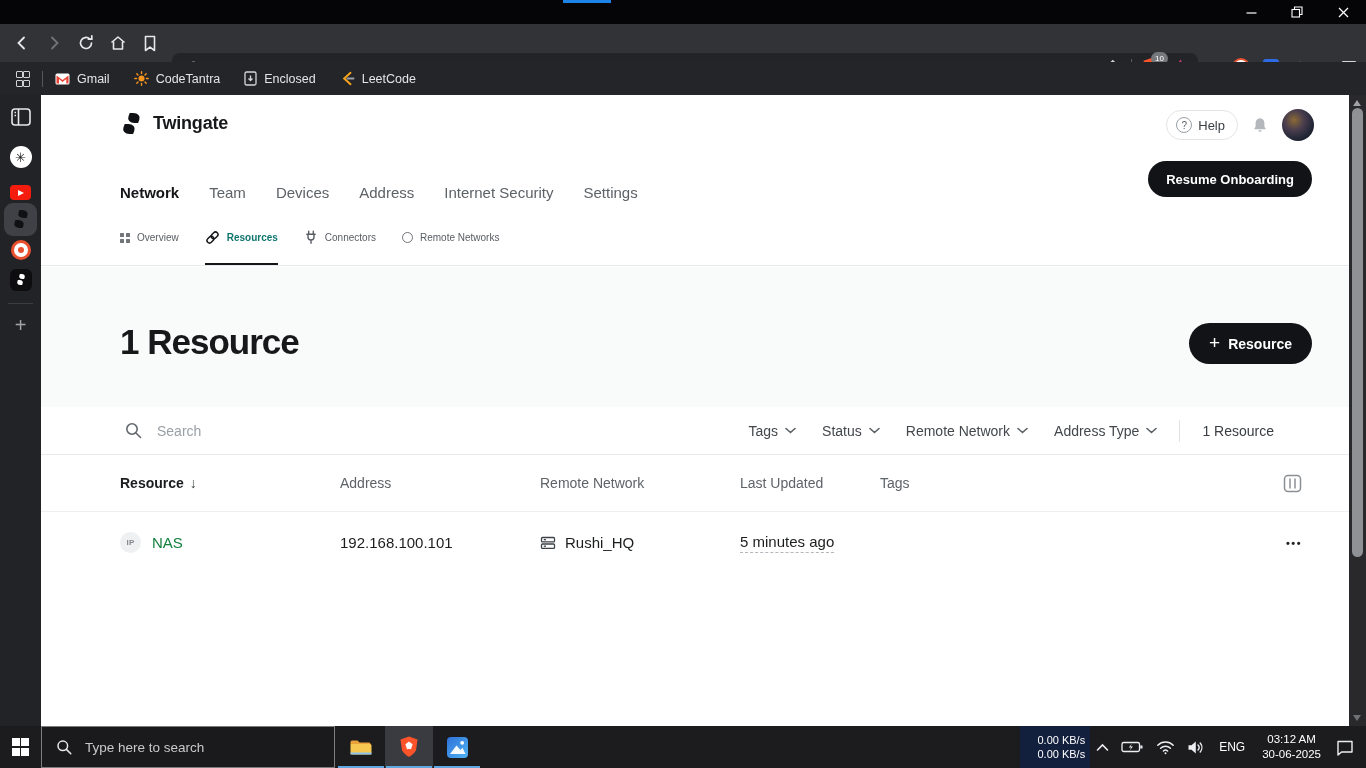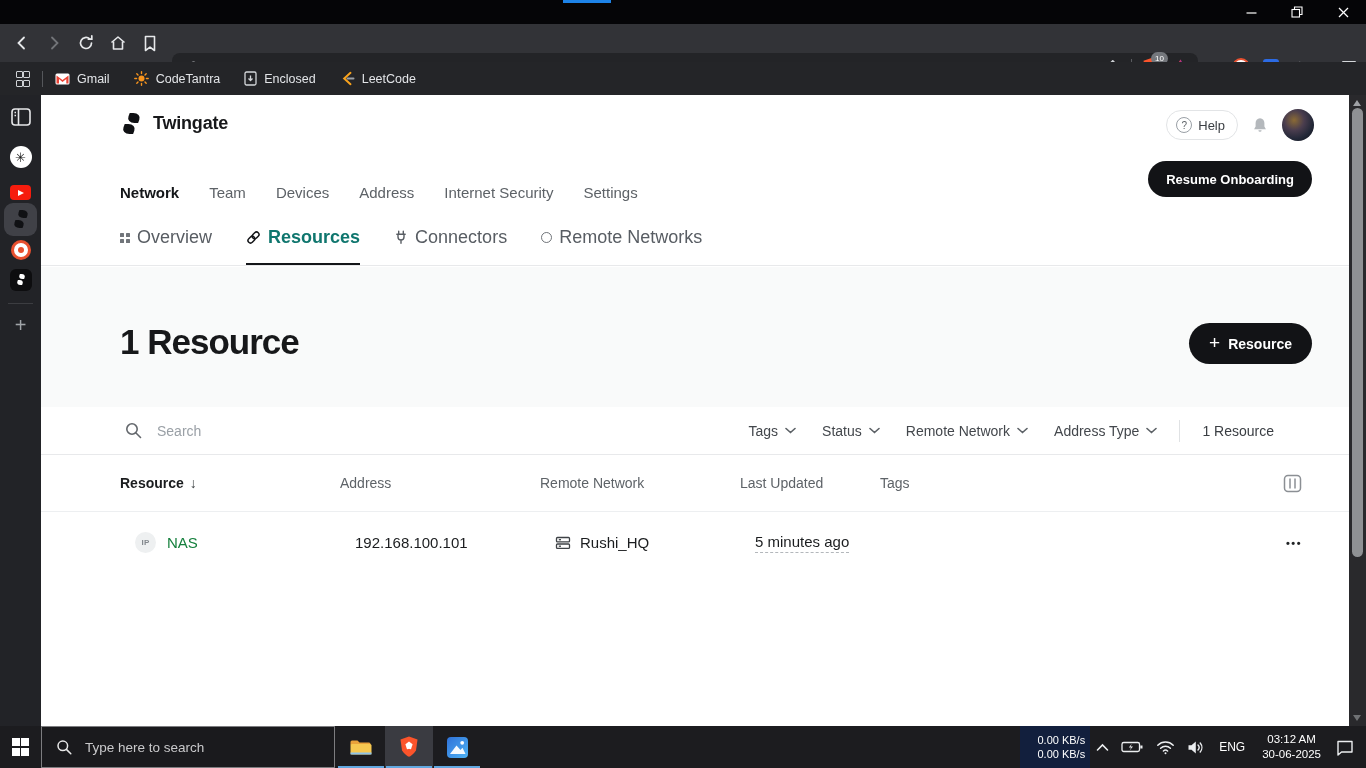--- a/index.html
+++ b/index.html
@@ -67,7 +67,7 @@
     display:flex;align-items:center;padding:0 18px;font-size:13px;font-weight:700;}
   
   .subnav{position:absolute;top:117px;left:0;right:0;height:54px;border-bottom:1px solid #e8e9eb;
-    display:flex;align-items:stretch;padding-left:79px;gap:34px;font-size:18px;color:#585d63;box-sizing:border-box;}
+    display:flex;align-items:stretch;padding-left:79px;gap:26px;font-size:10px;color:#585d63;box-sizing:border-box;}
   .sn-item{display:flex;align-items:center;gap:7px;border-bottom:2px solid transparent;}
   .sn-item.active{color:#0f766e;font-weight:700;border-bottom-color:#141619;}
   .grid4{display:grid;grid-template-columns:4px 4px;grid-gap:2px;}

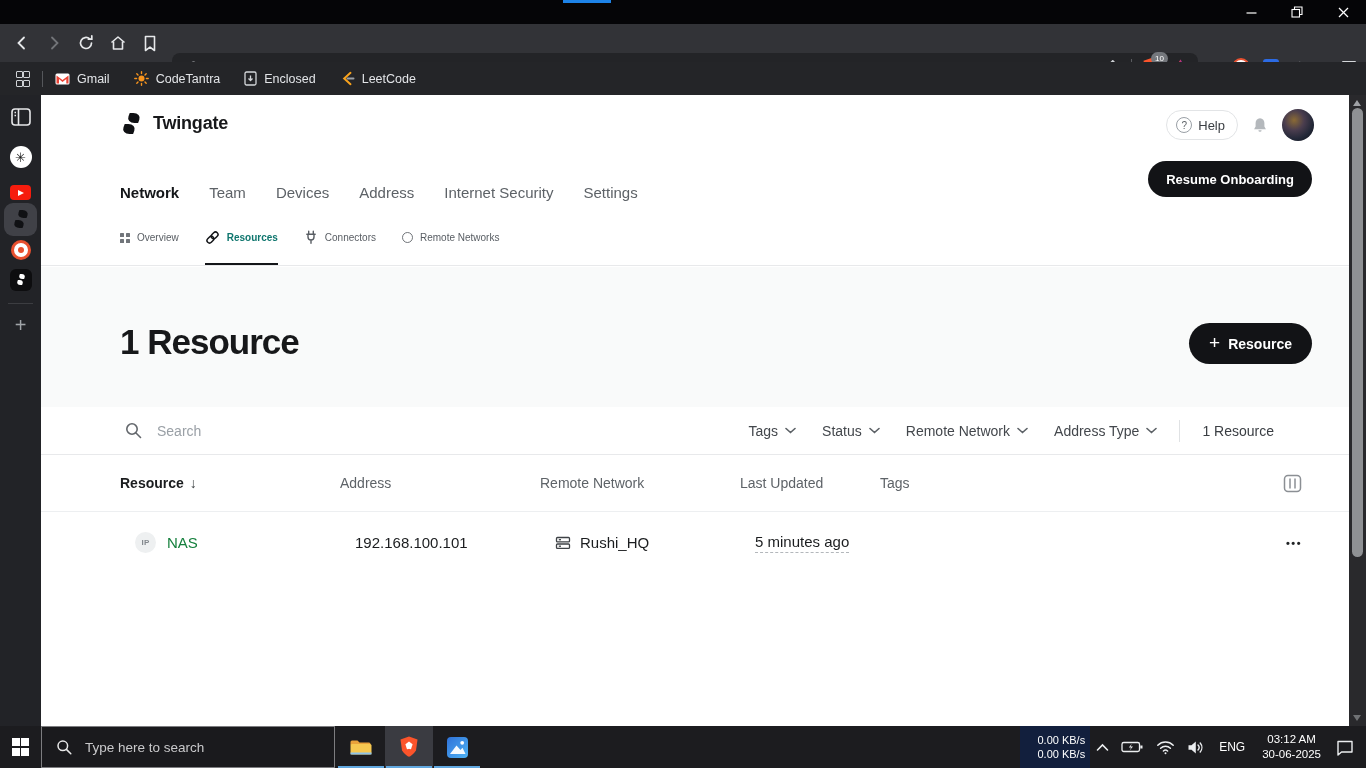--- a/index.html
+++ b/index.html
@@ -98,7 +98,7 @@
   .col-tags{flex:1;}
   .col-actions{width:40px;display:flex;justify-content:flex-end;}
   .sort-arrow{font-size:14px;color:#3c4043;font-weight:400;}
-  .trow{position:absolute;top:105px;left:15px;right:0;height:61px;display:flex;align-items:center;
+  .trow{position:absolute;top:105px;left:0;right:0;height:61px;display:flex;align-items:center;
     padding:0 47px 0 79px;box-sizing:border-box;font-size:15px;color:#1b1d1f;}
   .res-cell{width:220px;display:flex;align-items:center;gap:11px;}
   .ip-badge{width:21px;height:21px;border-radius:50%;background:#eef0f1;color:#82878c;font-size:8px;font-weight:700;

